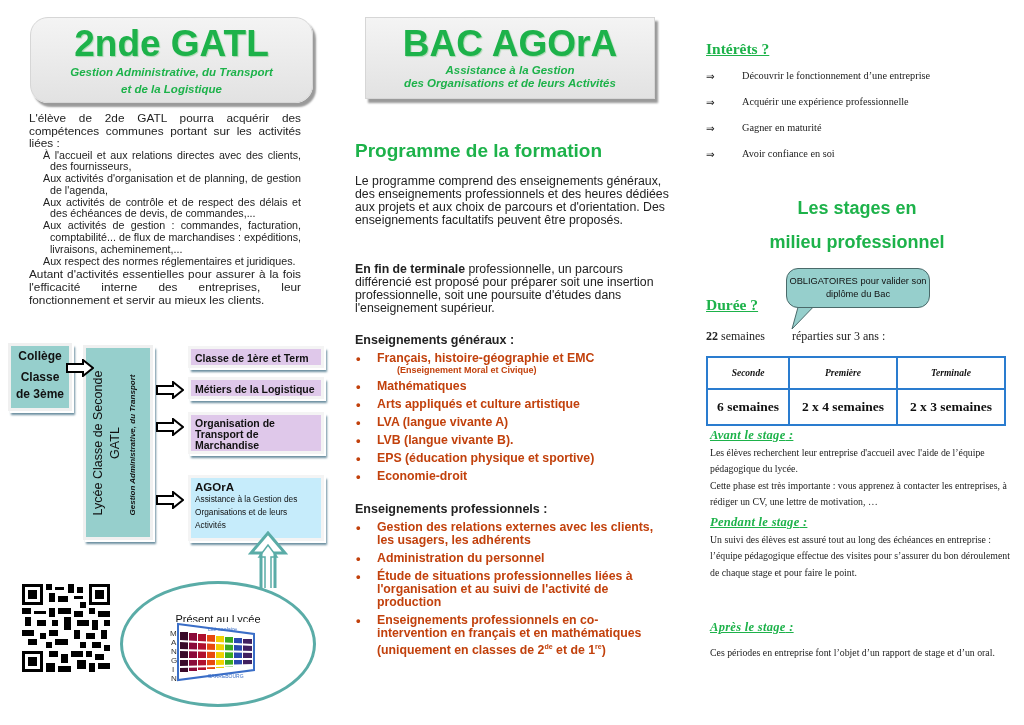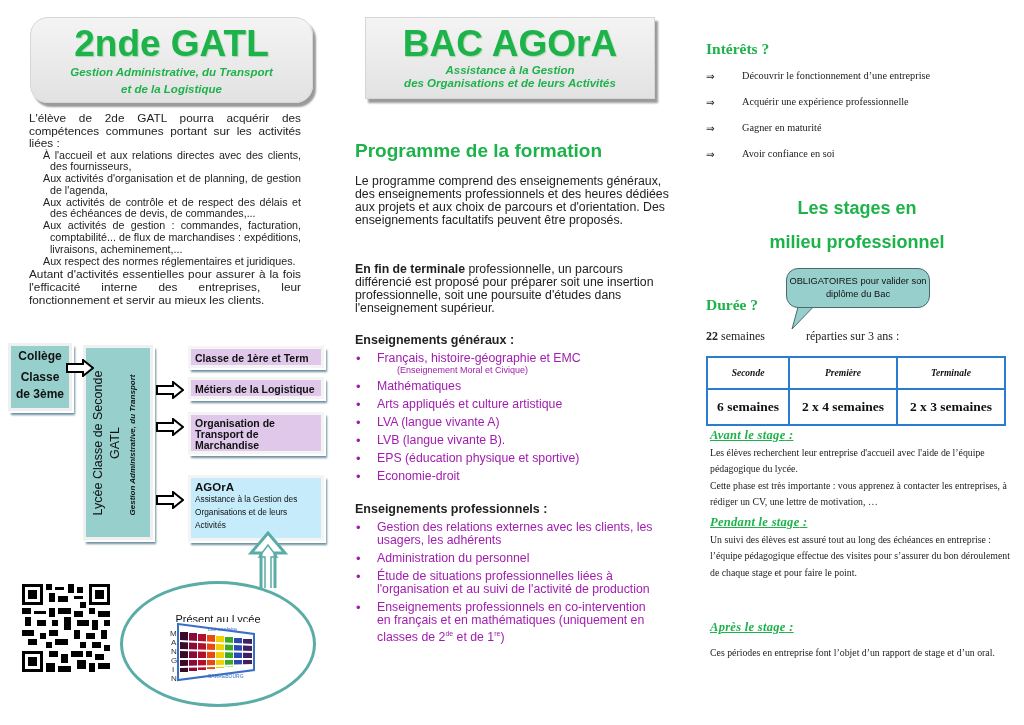--- a/index.html
+++ b/index.html
@@ -62,7 +62,7 @@
   ul.bul li { position: relative; padding-left: 22px; line-height: 13px; margin-bottom: 5px; }
   ul.bul li::before { content: "•"; position: absolute; left: 1px; top: 0; font-size: 13px; }
   .small-note { display: block; font-size: 9px; padding-left: 20px; line-height: 10px; }
-  .h3g { position: absolute; font-family: "Liberation Serif", serif; font-weight: bold; color: #1db24a; font-size: 15.5px; }
+  .h3g { position: absolute; font-family: "Liberation Serif", serif; font-weight: bold; color: #1db24a; font-size: 15.5px; text-decoration: underline; }
   .interet-list { position: absolute; left: 706px; top: 70px; list-style: none; font-family: "Liberation Serif", serif; font-size: 10.3px; color: #222; }
   .interet-list li { height: 26px; display: flex; }
   .interet-list .arr { width: 36px; }

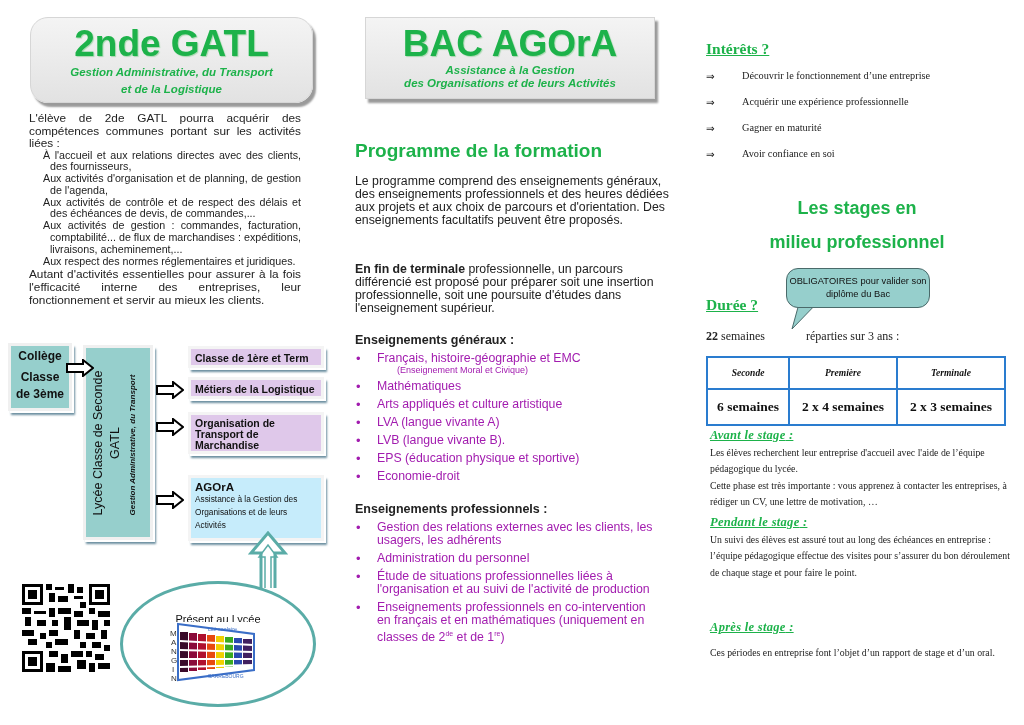--- a/index.html
+++ b/index.html
@@ -293,7 +293,7 @@
 <div class="h3g" style="left:706px;top:296px;">Durée ?</div>
 <div class="weeks-line">
   <b>22</b><span> semaines</span>
-  <span style="margin-left:38px;">réparties sur 3 ans :</span>
+  <span style="margin-left:24px;">réparties sur 3 ans :</span>
 </div>
 
 <table class="stg">

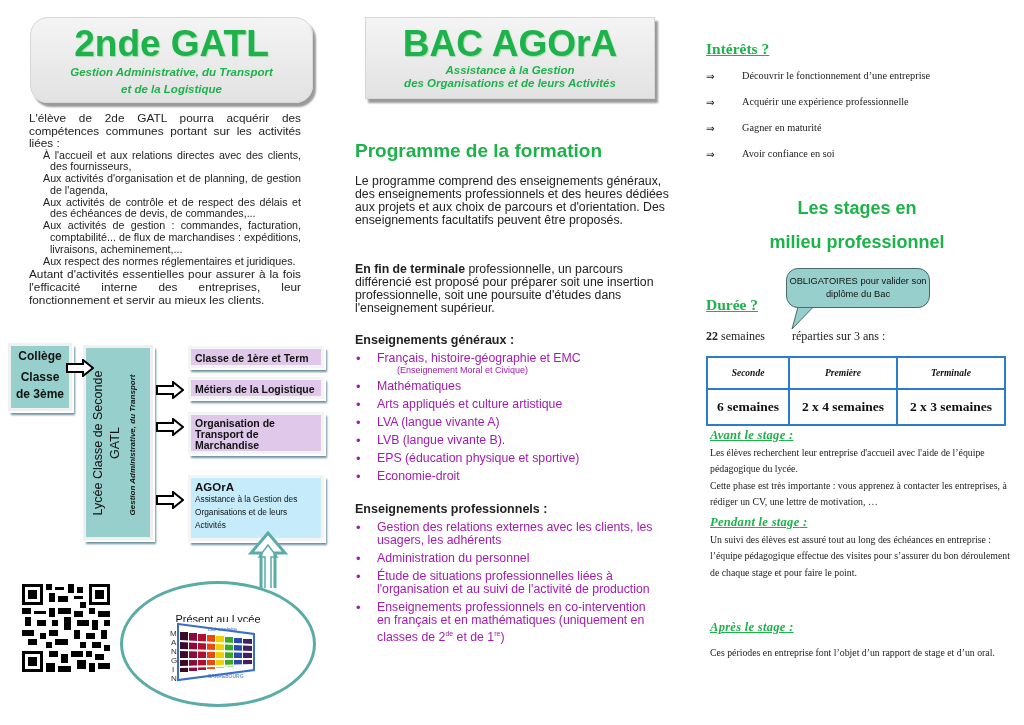--- a/index.html
+++ b/index.html
@@ -58,7 +58,7 @@
   .h2g { position: absolute; left: 355px; top: 140px; font-weight: bold; color: #1db24a; font-size: 19px; }
   .para { position: absolute; left: 355px; width: 325px; font-size: 12.3px; line-height: 13px; color: #222; }
   .sect-h { position: absolute; left: 355px; font-weight: bold; font-size: 12.5px; color: #222; }
-  ul.bul { position: absolute; left: 355px; width: 325px; list-style: none; font-size: 12.3px; color: #a21caf; }
+  ul.bul { position: absolute; left: 355px; width: 325px; list-style: none; font-size: 12.3px; color: #c2410c; font-weight: bold; }
   ul.bul li { position: relative; padding-left: 22px; line-height: 13px; margin-bottom: 5px; }
   ul.bul li::before { content: "•"; position: absolute; left: 1px; top: 0; font-size: 13px; }
   .small-note { display: block; font-size: 9px; padding-left: 20px; line-height: 10px; }

